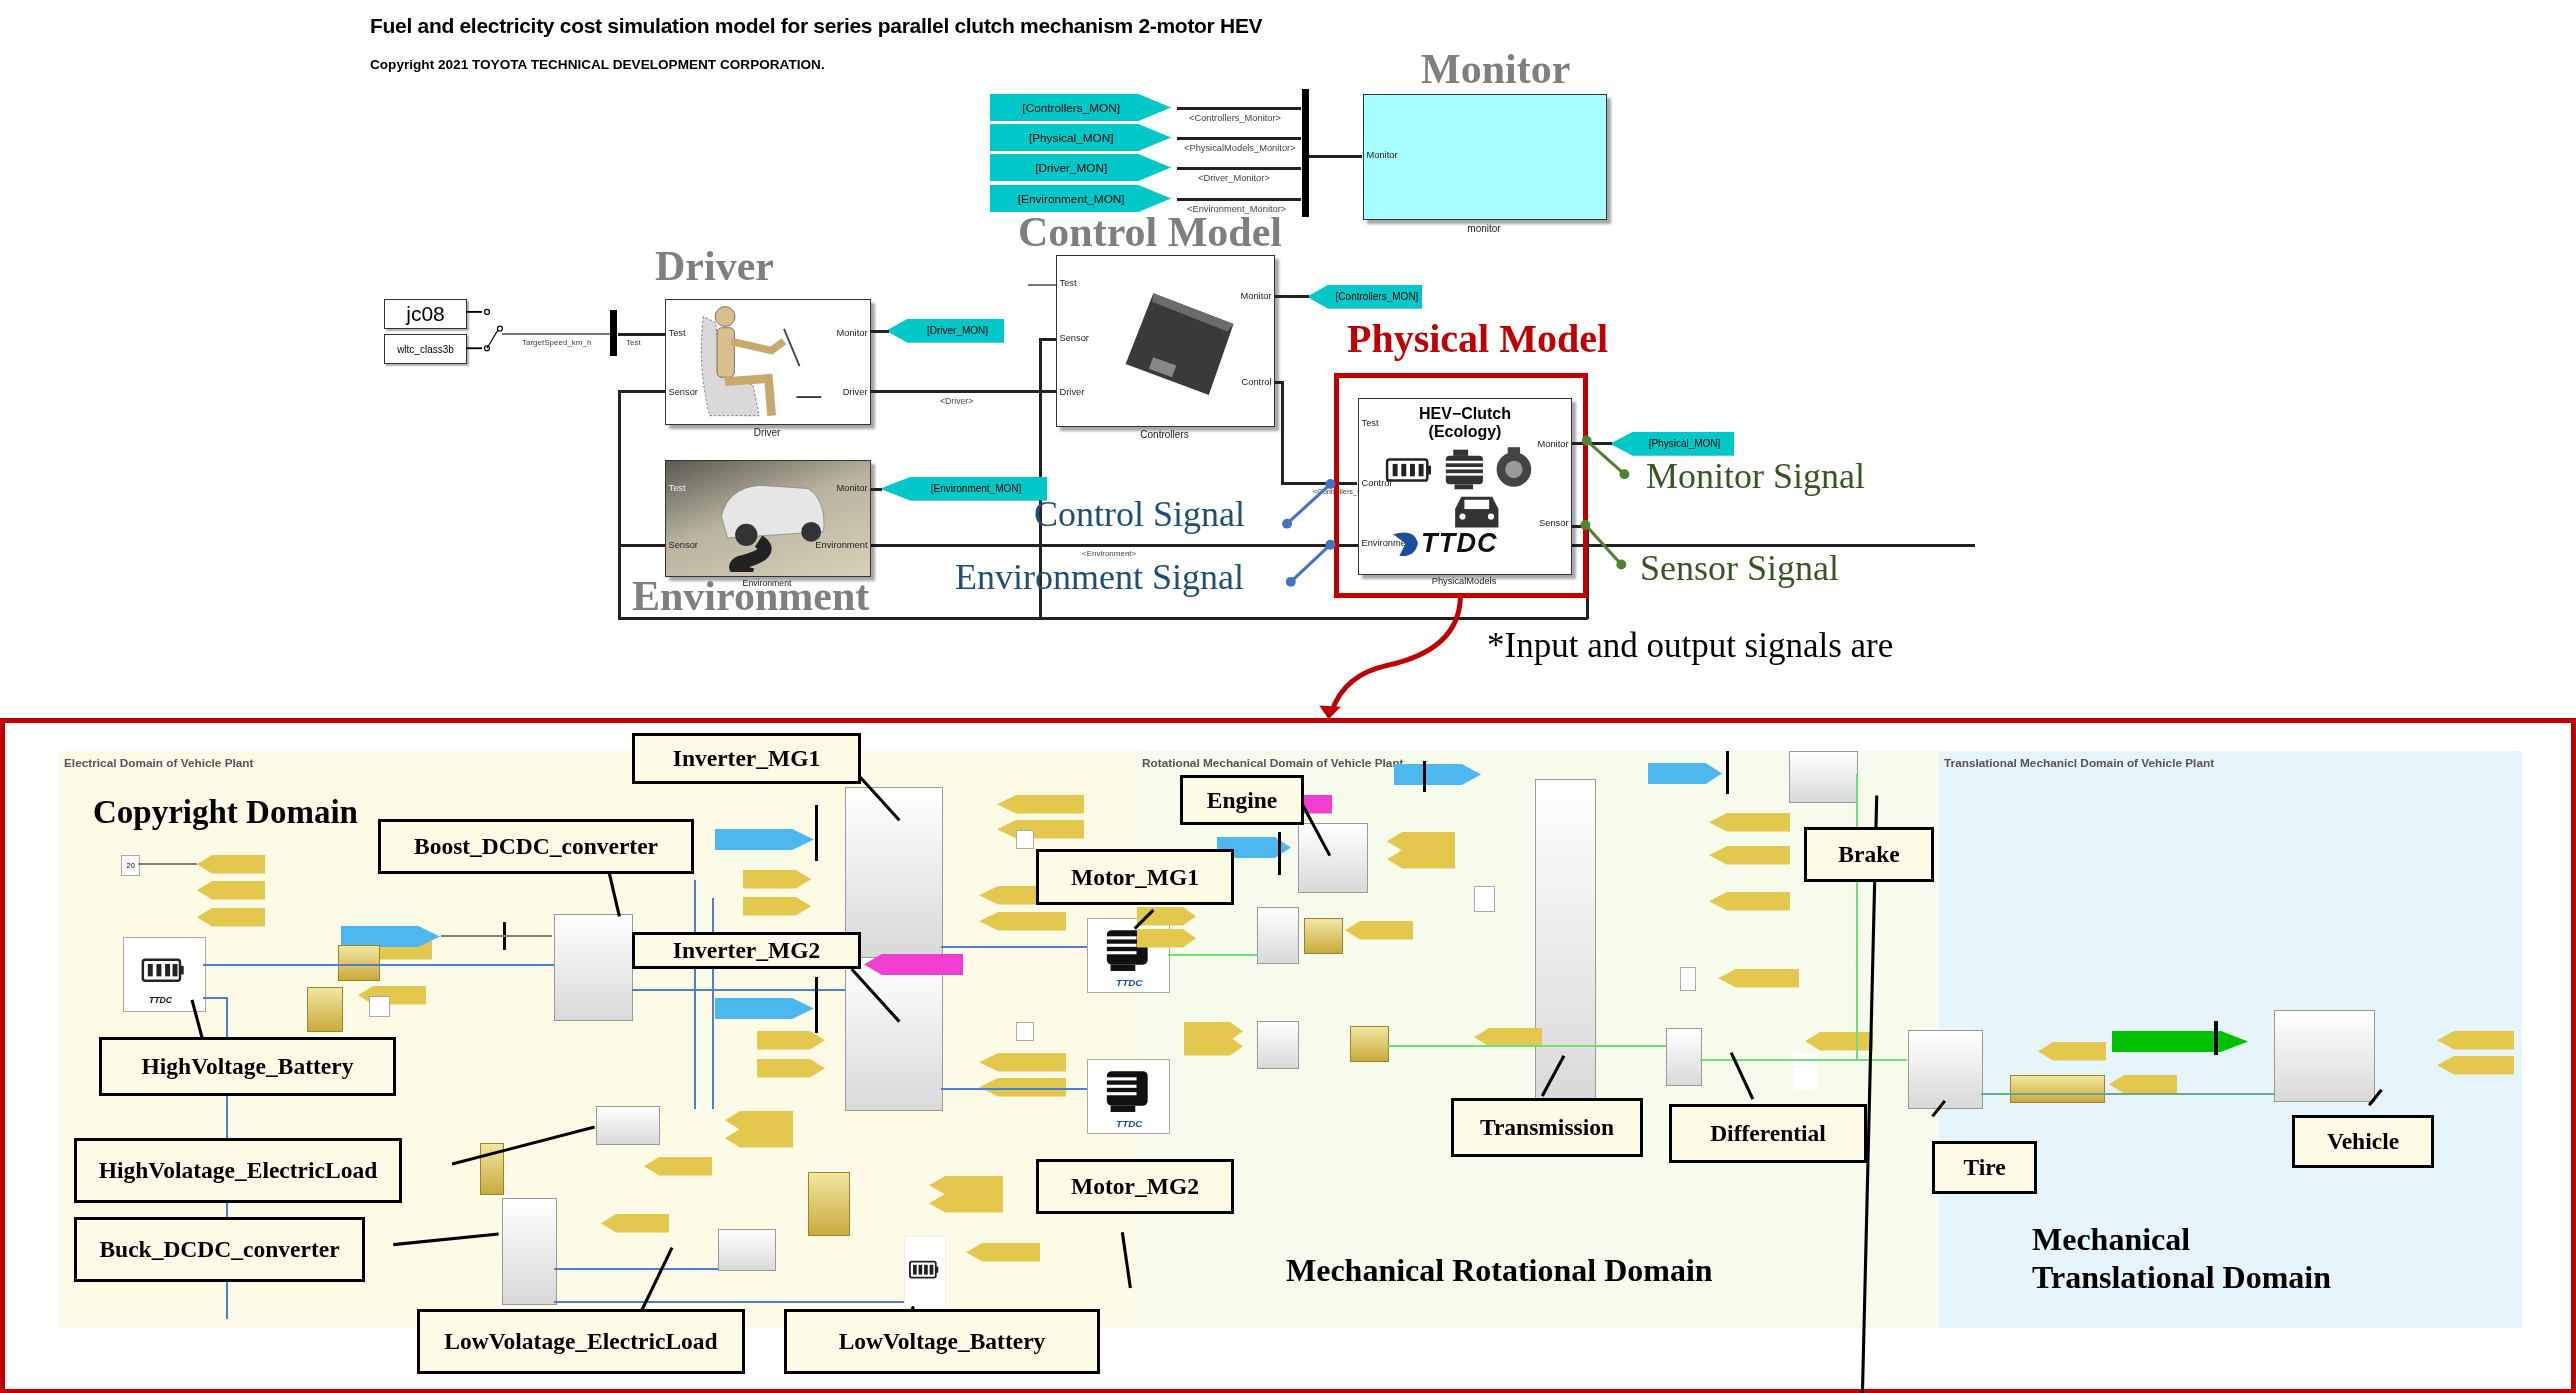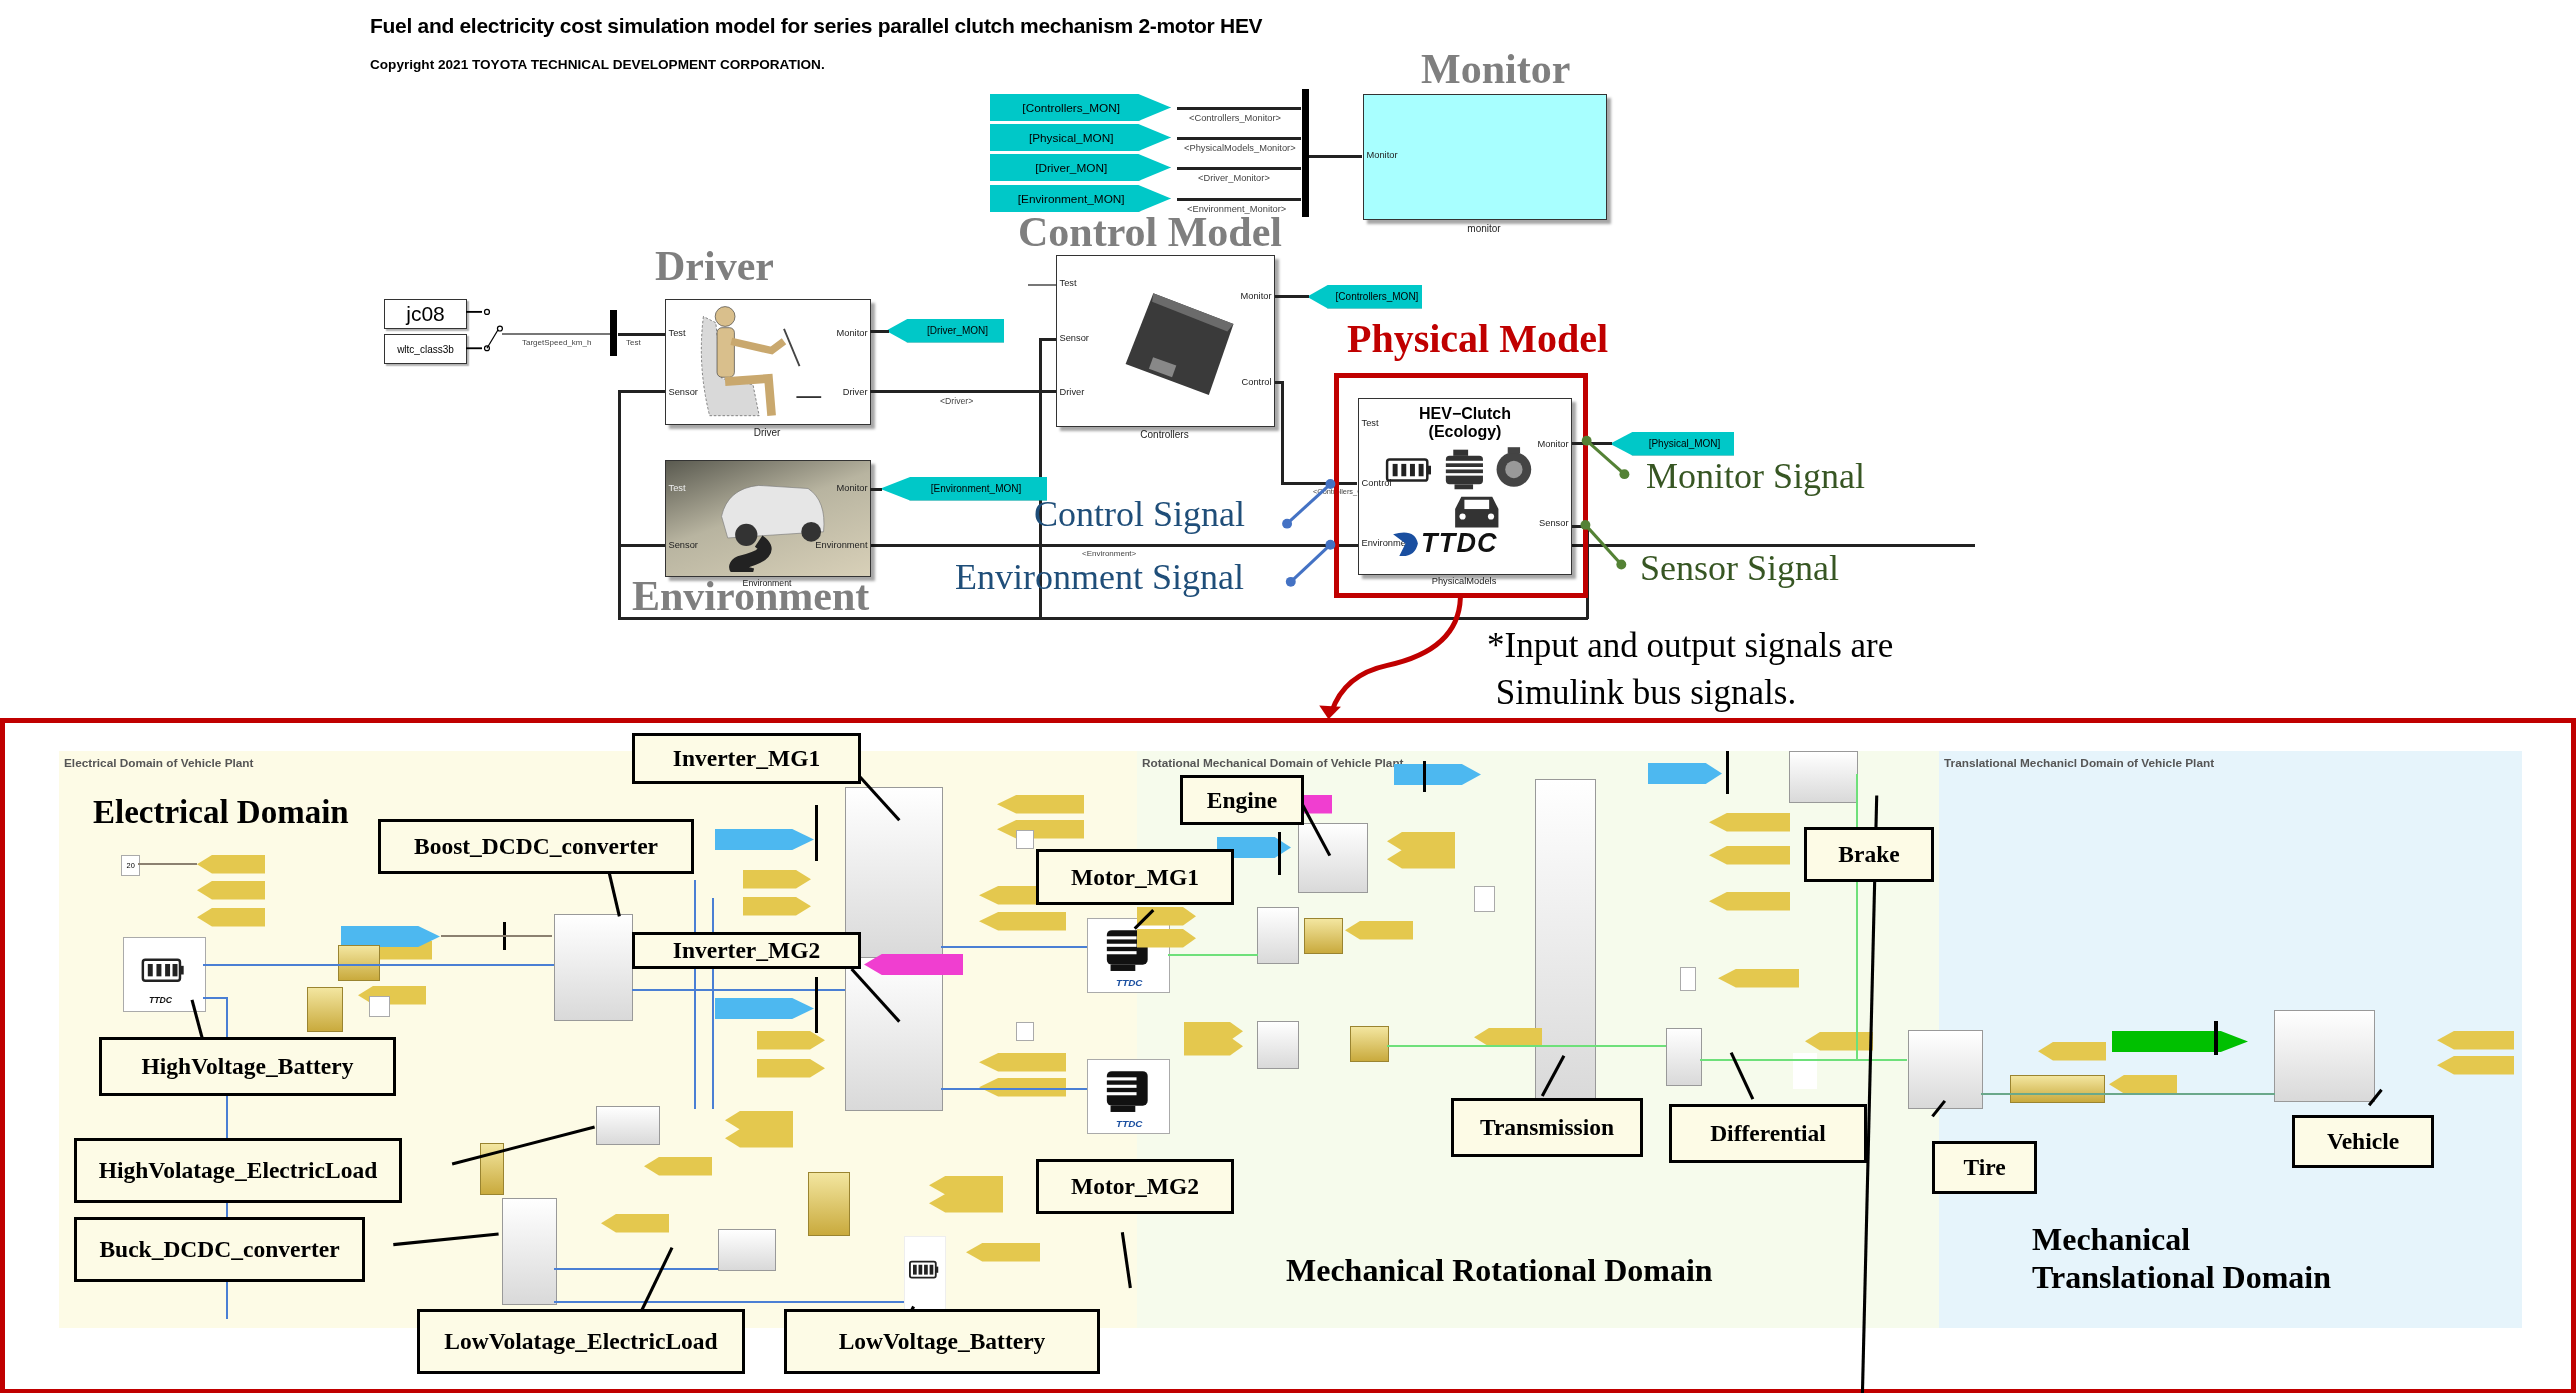--- a/index.html
+++ b/index.html
@@ -248,7 +248,6 @@
 <div class="abs sig-text green-sig" style="left:1640px;top:550px;">Sensor Signal</div>
 <div class="abs note" style="left:1487px;top:622px;">
   <div>*Input and output signals are</div>
-  <div style="padding-left:8.7px;">Simulink bus signals.</div>
 </div>
 
 <div class="red-frame" style="left:0;top:718px;width:2576px;height:676px;"></div>

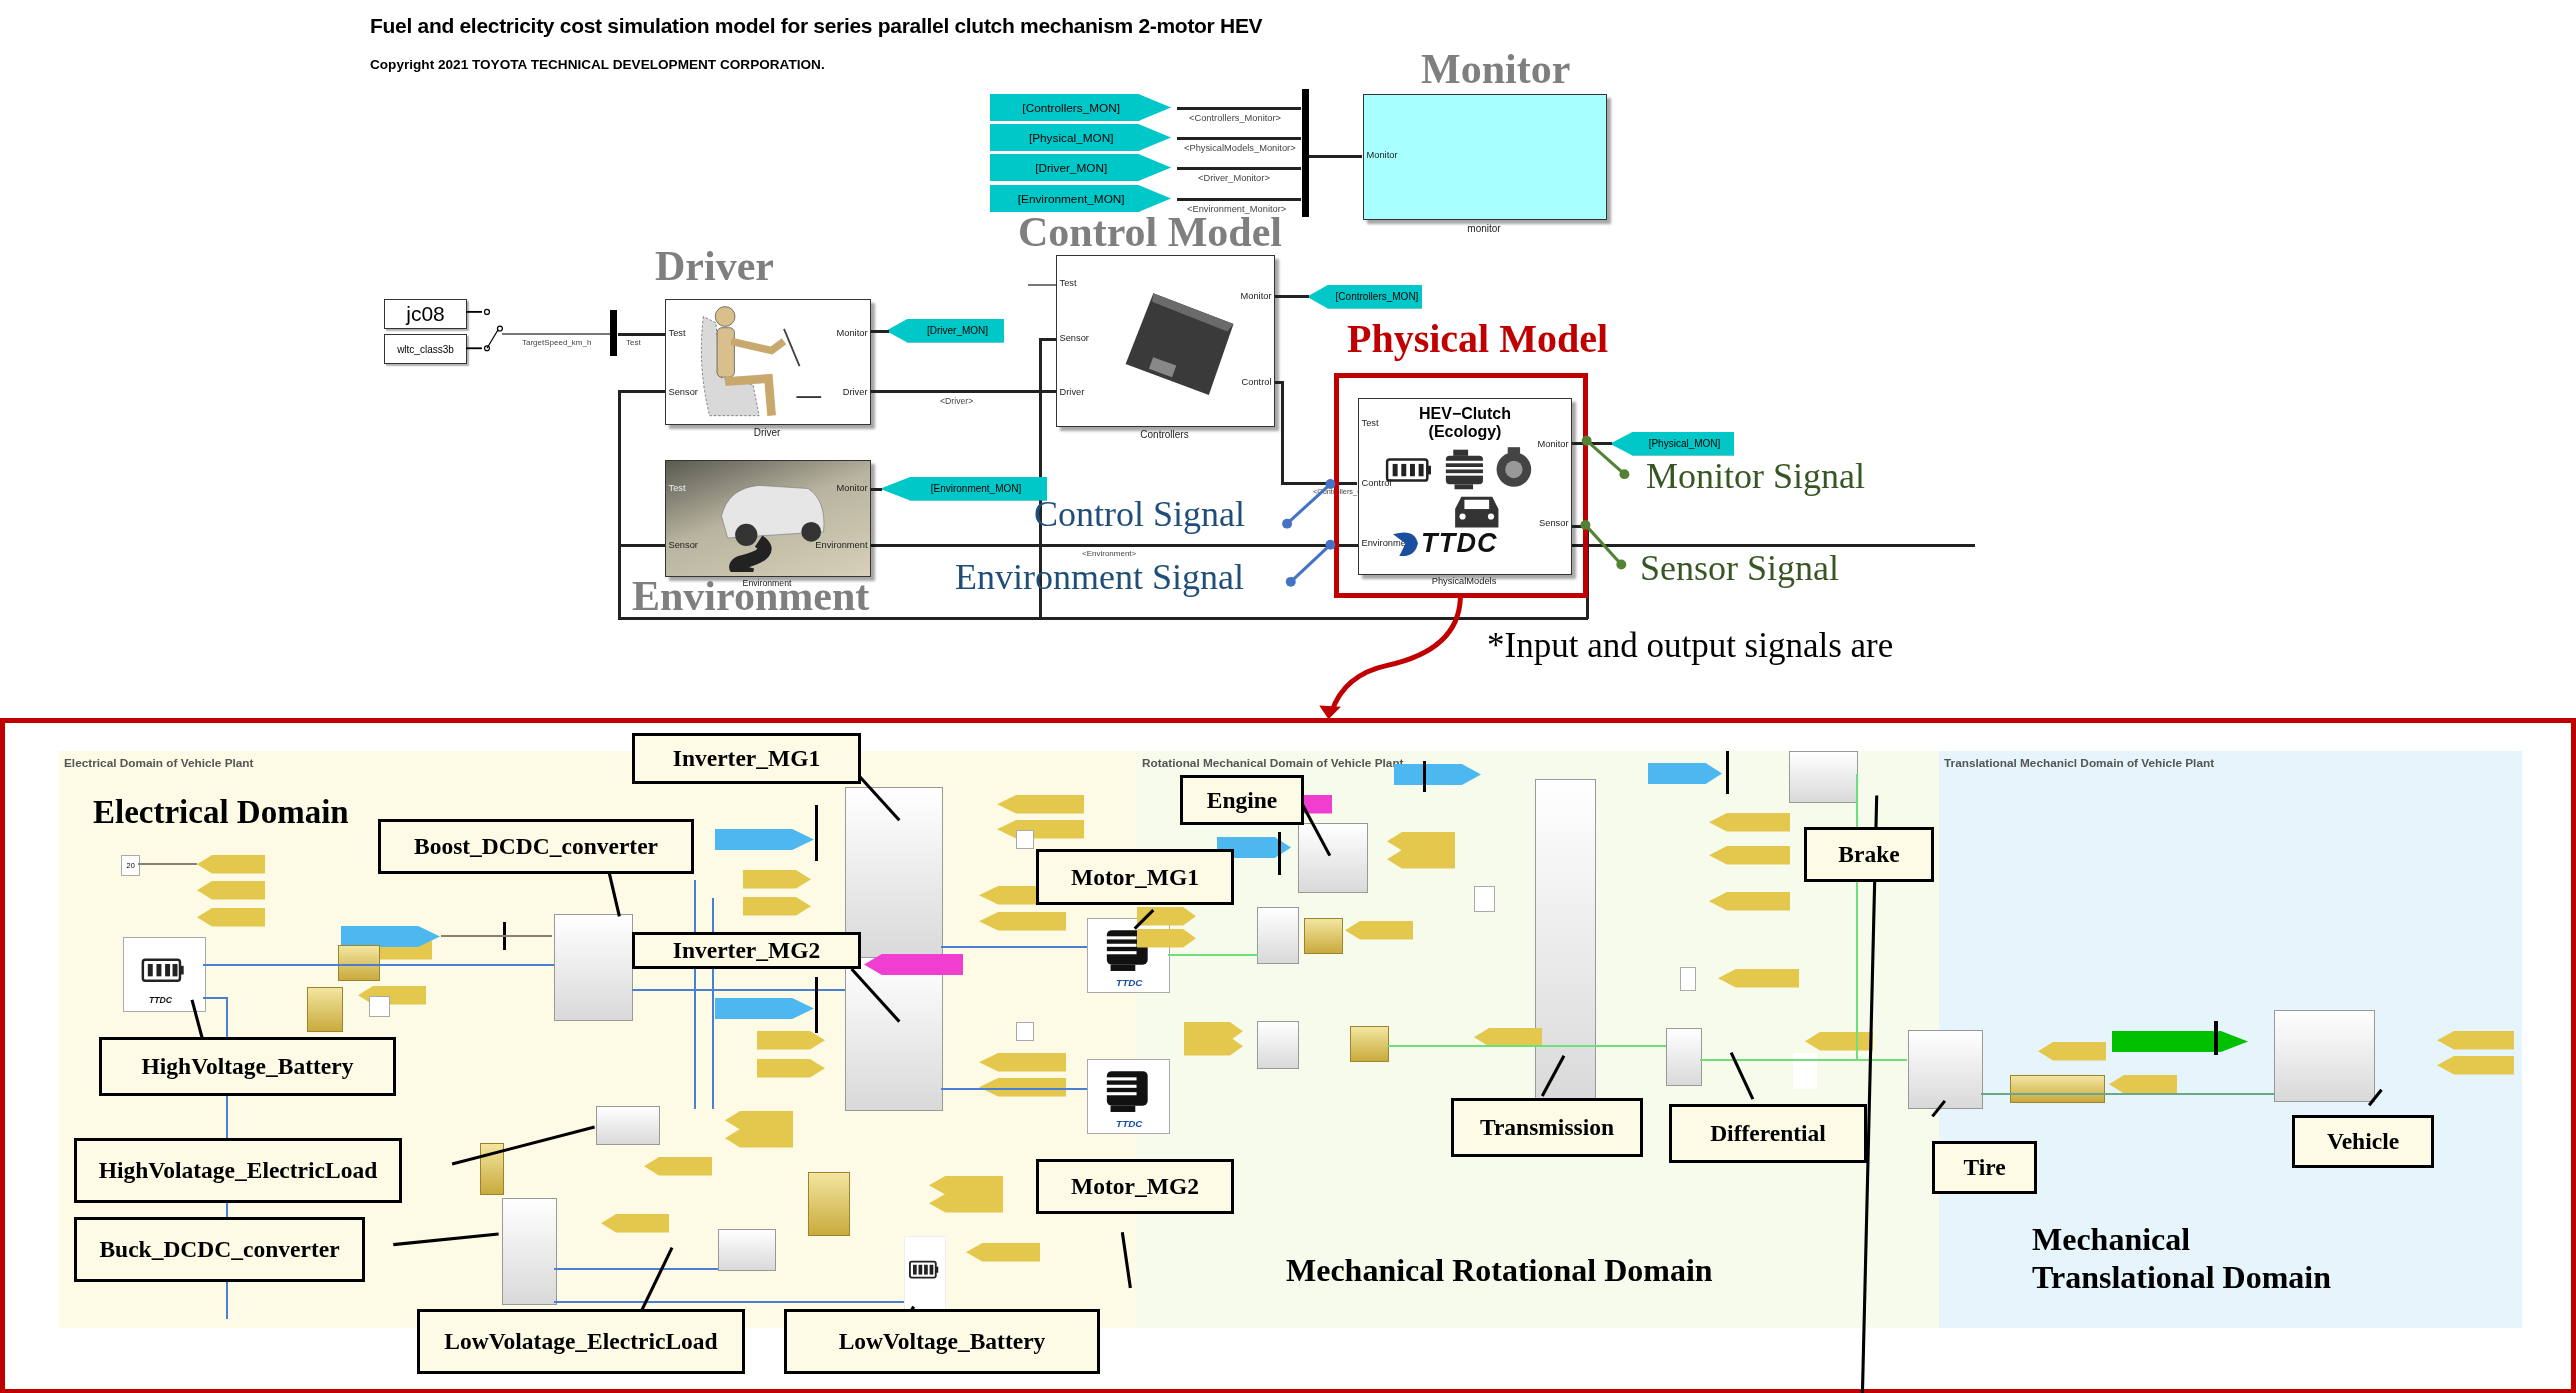--- a/index.html
+++ b/index.html
@@ -254,7 +254,7 @@
 
 <div class="domain" style="left:59px;top:751px;width:1078px;height:577px;background:#fdfbe6;">
   <div class="domain-head">Electrical Domain of Vehicle Plant</div>
-  <div class="domain-title" style="left:34px;top:42px;font-size:33px;">Electrical Domain</div>
+  <div class="domain-title" style="left:34px;top:42px;font-size:33px;">Copyright Domain</div>
 </div>
 <div class="domain" style="left:1137px;top:751px;width:802px;height:577px;background:#f6fbec;">
   <div class="domain-head">Rotational Mechanical Domain of Vehicle Plant</div>

